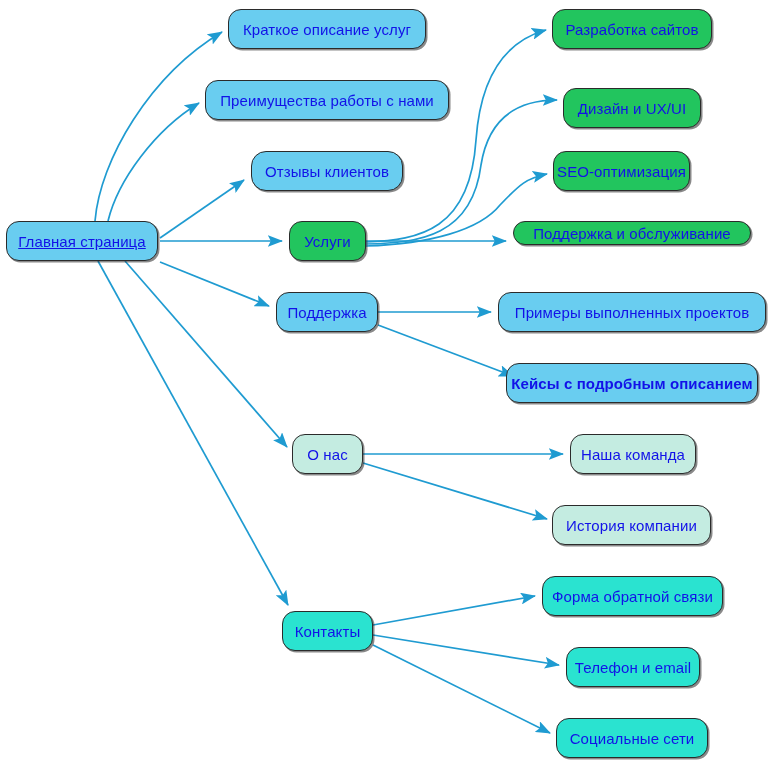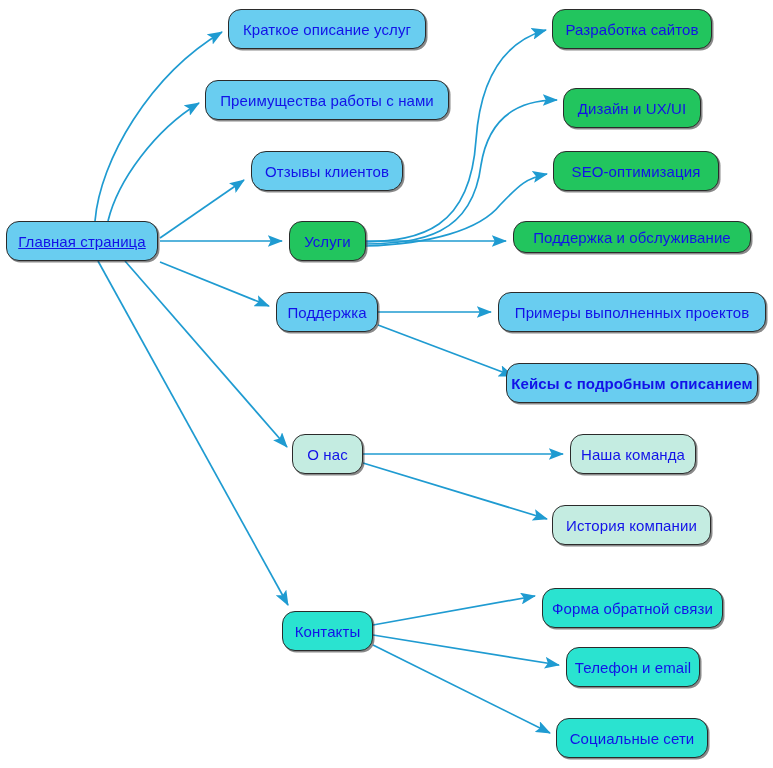--- a/index.html
+++ b/index.html
@@ -108,7 +108,7 @@
     <span>Дизайн и UX/UI</span>
   </div>
 
-  <div class="node tier-light" style="left:553px;top:151px;width:166px;height:40px;">
+  <div class="node tier-light" style="left:553px;top:151px;width:137px;height:40px;">
     <span>SEO-оптимизация</span>
   </div>
 

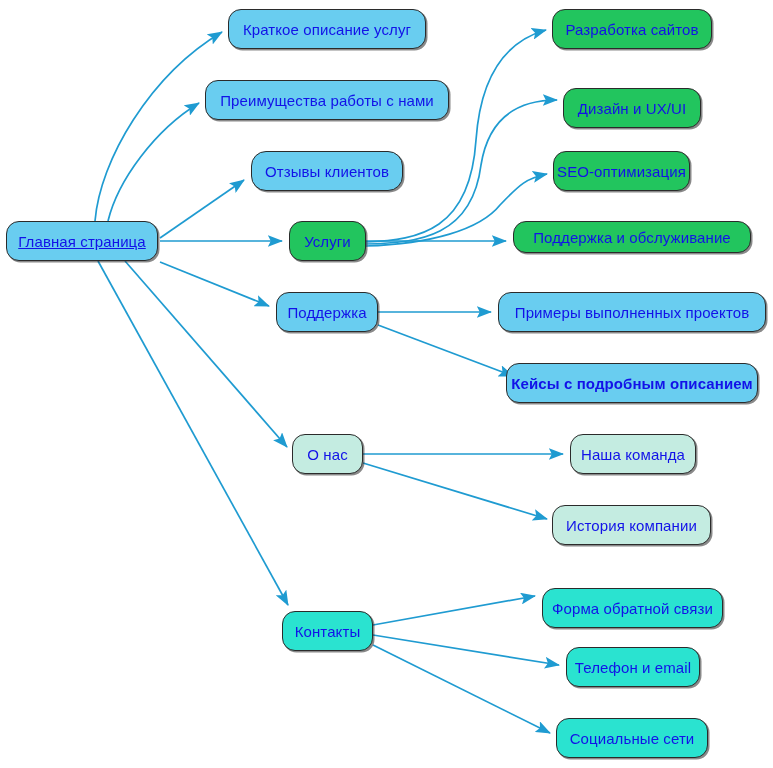--- a/index.html
+++ b/index.html
@@ -112,7 +112,7 @@
     <span>SEO-оптимизация</span>
   </div>
 
-  <div class="node tier-light" style="left:513px;top:221px;width:238px;height:32px;">
+  <div class="node tier-light" style="left:513px;top:221px;width:238px;height:24px;">
     <span>Поддержка и обслуживание</span>
   </div>
 

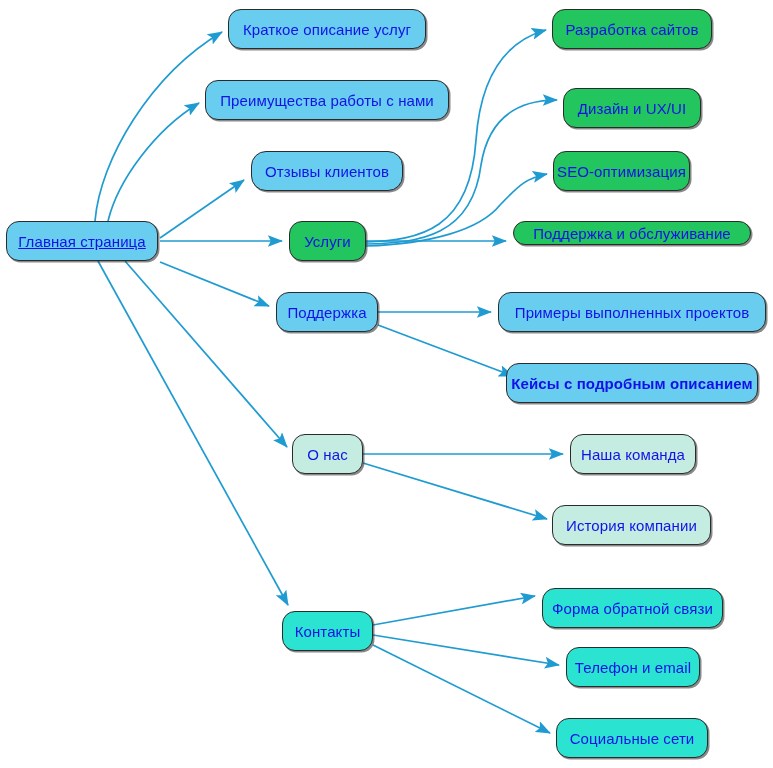--- a/index.html
+++ b/index.html
@@ -144,7 +144,7 @@
     <span>Контакты</span>
   </div>
 
-  <div class="node tier-turq" style="left:542px;top:576px;width:181px;height:40px;margin-top:12px;">
+  <div class="node tier-turq" style="left:542px;top:576px;width:181px;height:40px;">
     <span>Форма обратной связи</span>
   </div>
 

